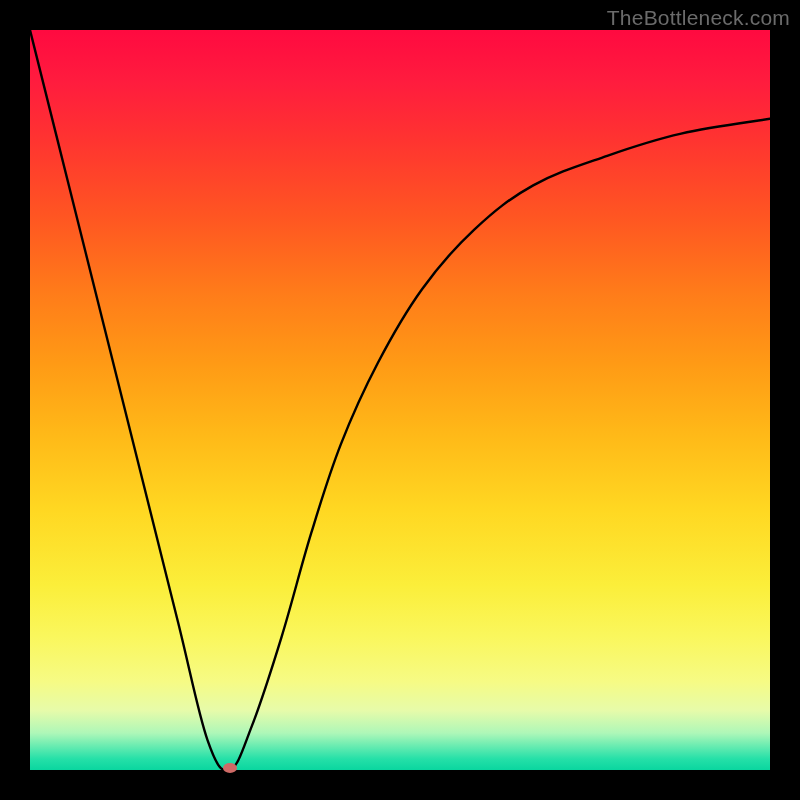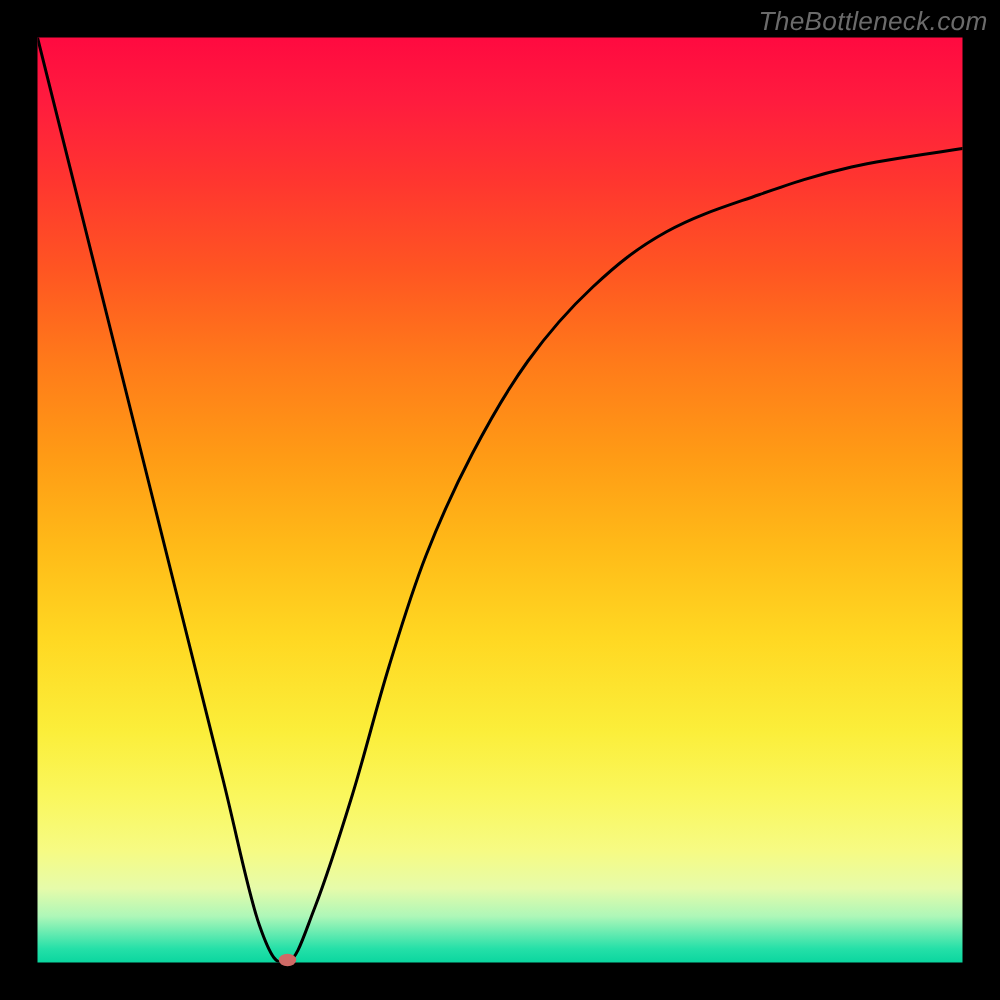--- a/index.html
+++ b/index.html
@@ -43,7 +43,6 @@
     font-size: 21px;
     color: #6b6b6b;
     letter-spacing: 0.2px;
-    font-style: italic;
   }
   .curve-svg {
     position: absolute;

